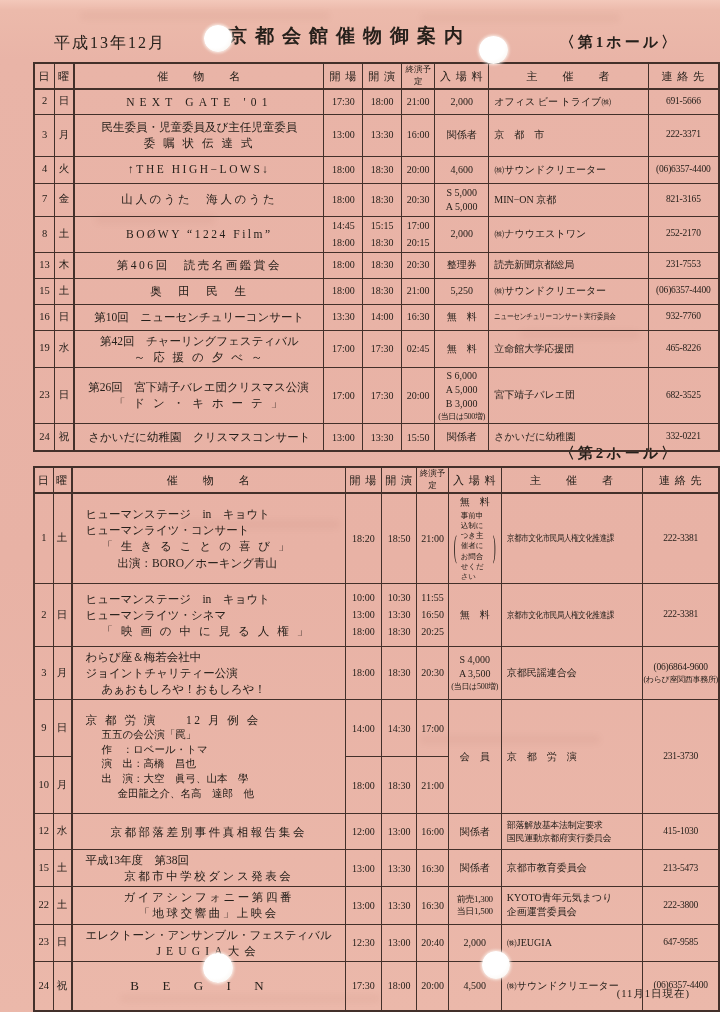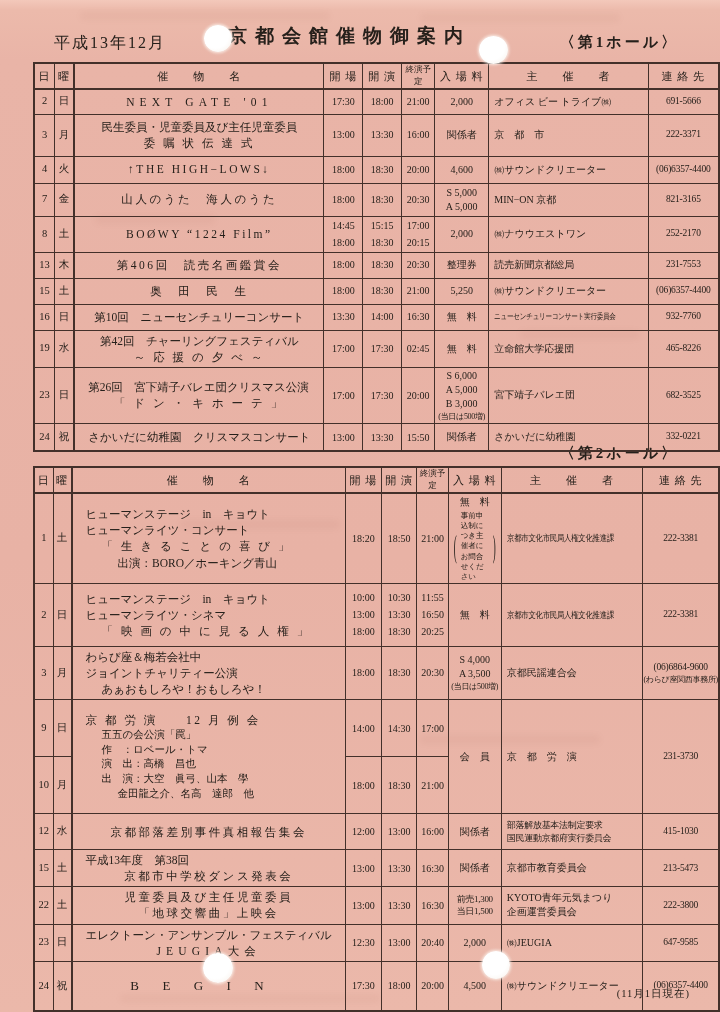--- a/index.html
+++ b/index.html
@@ -677,7 +677,7 @@
             <div class="line">土</div>
           </td>
           <td class="title-cell" rowspan="1">
-            <div class="line c ls2">児童委員及び主任児童委員</div>
+            <div class="line c ls2">ガイアシンフォニー第四番</div>
             <div class="line c ls2">「地球交響曲」上映会</div>
           </td>
           <td class="tcell">

